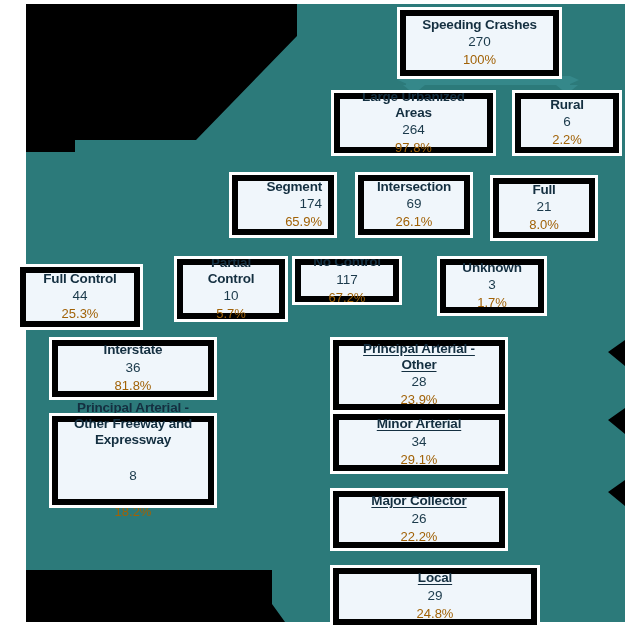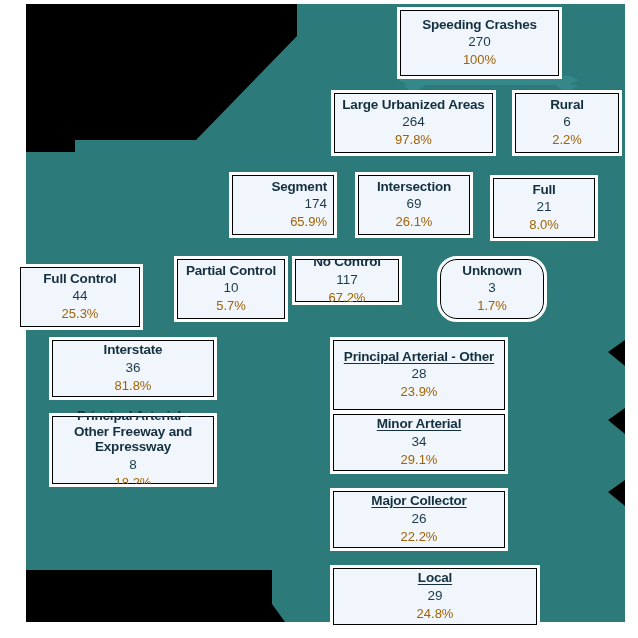--- a/index.html
+++ b/index.html
@@ -117,7 +117,7 @@
     position: absolute;
     box-sizing: border-box;
     background: #f0f6fb;
-    border: 1px solid #000000;
+    border: 6px solid #000000;
     outline: 3px solid #ffffff;
     color: #1b3a4b;
     text-align: center;

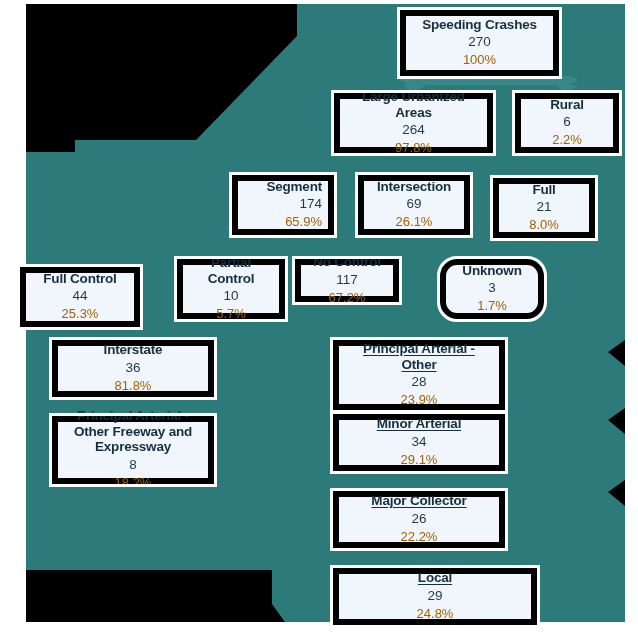--- a/index.html
+++ b/index.html
@@ -221,7 +221,7 @@
     <div class="node-pct">67.2%</div>
   </div>
 
-  <div class="node" style="left:440px; top:259px; width:104px; height:60px;border-radius:17px;">
+  <div class="node" style="left:440px; top:259px; width:104px; height:54px;">
     <div class="node-title">Unknown</div>
     <div class="node-count">3</div>
     <div class="node-pct">1.7%</div>

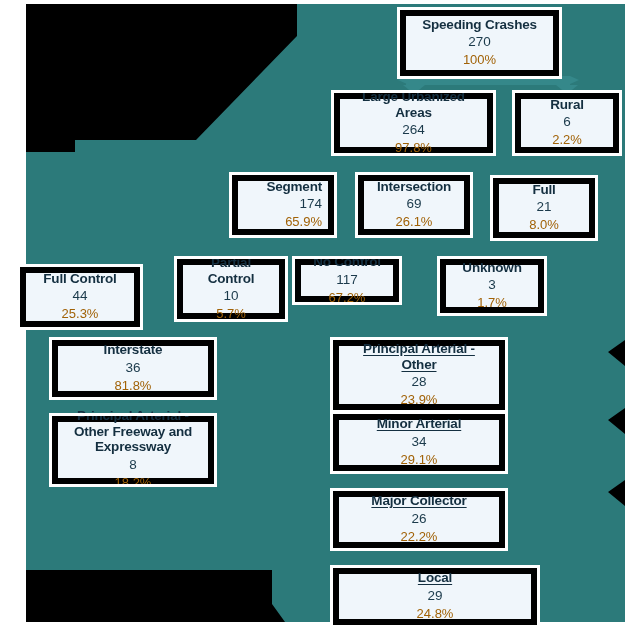--- a/index.html
+++ b/index.html
@@ -233,7 +233,7 @@
     <div class="node-pct">81.8%</div>
   </div>
 
-  <div class="node" style="left:52px; top:416px; width:162px; height:68px;">
+  <div class="node" style="left:52px; top:416px; width:162px; height:89px;gap:18px;">
     <div class="node-title">Principal Arterial - Other Freeway and Expressway</div>
     <div class="node-count">8</div>
     <div class="node-pct">18.2%</div>

